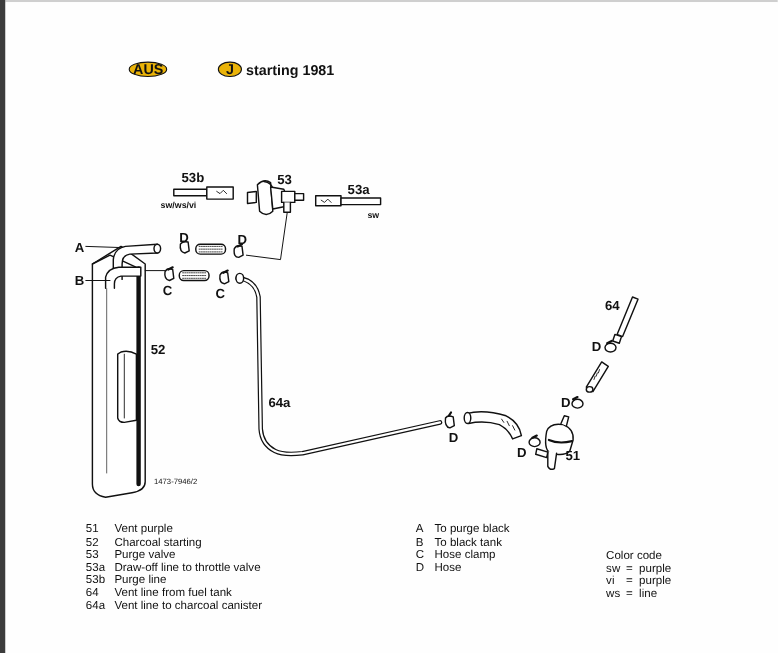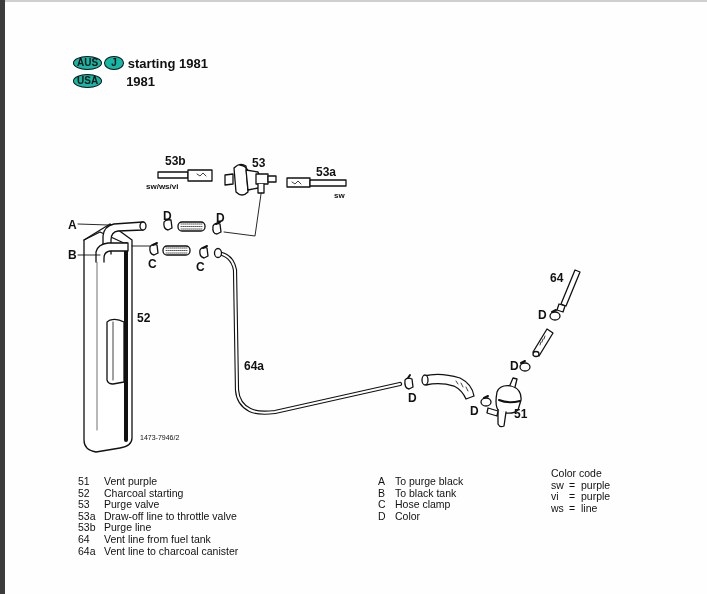--- a/index.html
+++ b/index.html
@@ -12,8 +12,8 @@
   .page { position: absolute; left: 5px; top: 2px; width: 702px; height: 592px; background: #fefefe; }
 
   .header { position: absolute; left: 73px; top: 54px; font-size: 13px; font-weight: bold; }
-  .oval { display: inline-block; border: 1.2px solid #111; border-radius: 50%; font-size: 10px; font-weight: bold;
-          padding: 1px 3px; line-height: 10px; vertical-align: middle; background: #14b8a6; }
+  .oval { display: inline-block; border: 1.2px solid #111; border-radius: 50%; font-size: 13px; font-weight: bold;
+          padding: 1px 3px; line-height: 10px; vertical-align: middle; background: #eab308; margin-left: 44px; }
   .hdr-row { height: 18px; display: flex; align-items: center; gap: 2px; }
   .hdr-text { margin-left: 2px; }
   .hdr-year2 { margin-left: 22px; }

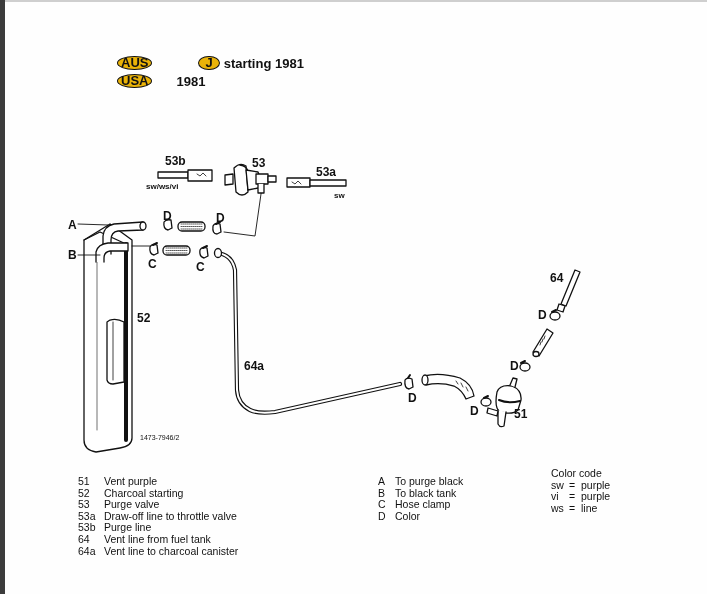--- a/index.html
+++ b/index.html
@@ -45,10 +45,6 @@
     <span class="oval">AUS</span>
     <span class="oval" style="padding:1px 6px;">J</span>
     <span class="hdr-text">starting 1981</span>
-  </div>
-  <div class="hdr-row">
-    <span class="oval">USA</span>
-    <span class="hdr-year2">1981</span>
   </div>
 </div>
 

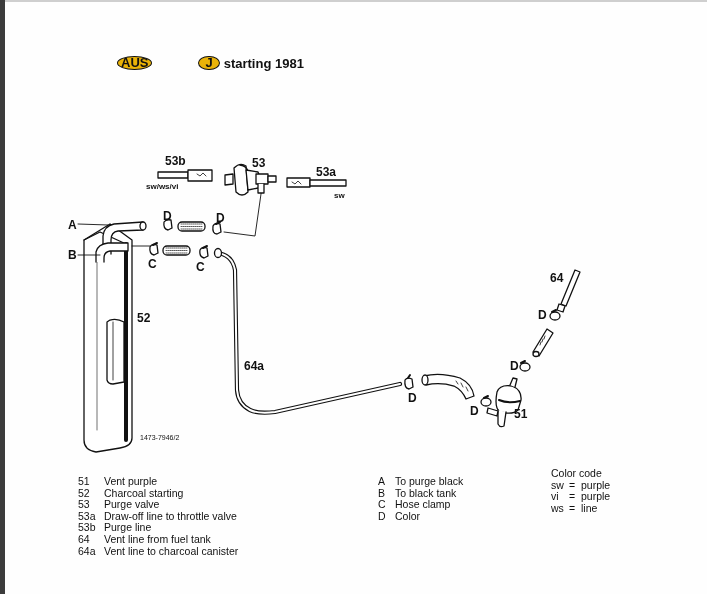--- a/index.html
+++ b/index.html
@@ -29,7 +29,7 @@
   .legend-parts { left: 78px; top: 476px; }
   .legend-letters { left: 378px; top: 476px; }
   .legend-letters .k { width: 17px; }
-  .legend-colors { left: 551px; top: 468px; }
+  .legend-colors { left: 551px; top: 500px; }
   .legend-colors .k { width: 18px; }
   .legend-colors .eq { width: 12px; }
 </style>

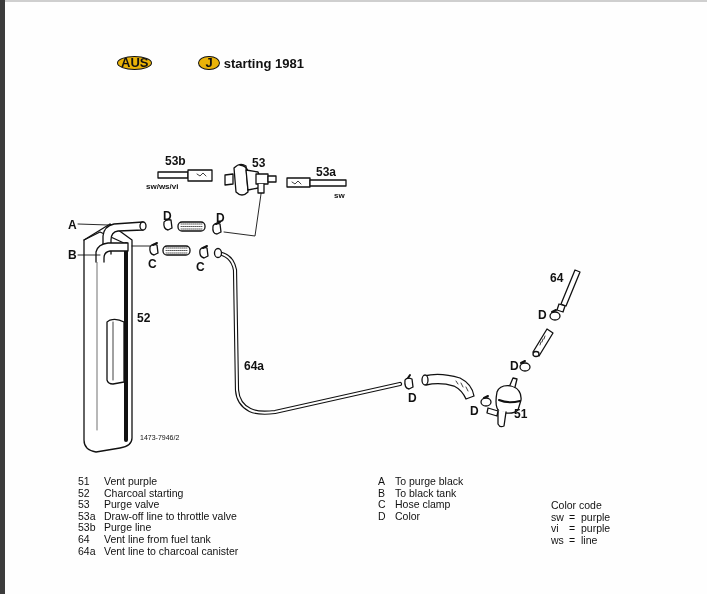--- a/index.html
+++ b/index.html
@@ -243,7 +243,7 @@
     </div>
   <div class="row">
       <span class="k">D</span>
-      <span>Color</span>
+      <span>Hose</span>
     </div>
 </div>
 

